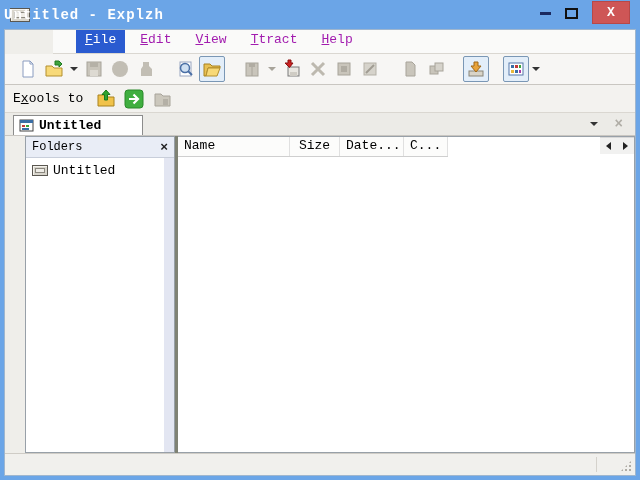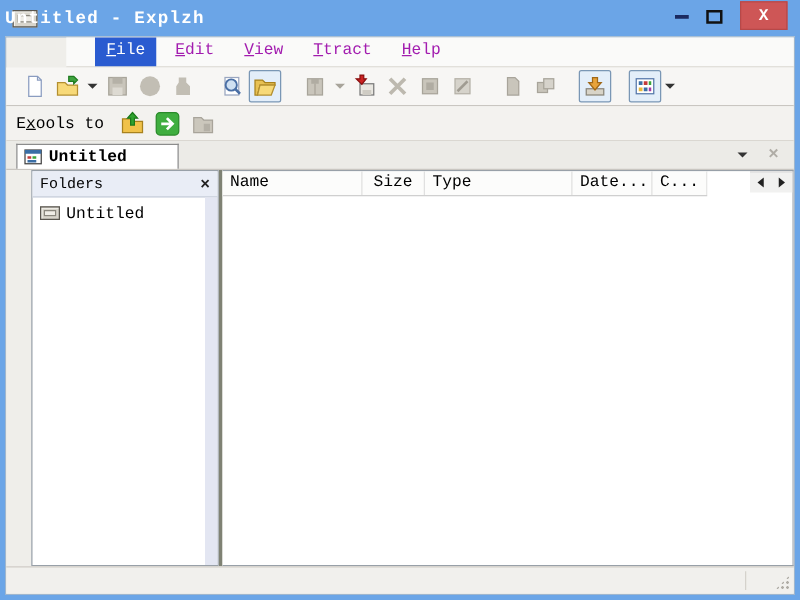--- a/index.html
+++ b/index.html
@@ -285,7 +285,6 @@
         <div class="col-header">
           <div class="col" style="width:112px;">Name</div>
           <div class="col r" style="width:50px;">Size</div>
-          <div class="col" style="width:118px;">Type</div>
           <div class="col" style="width:64px;">Date...</div>
           <div class="col" style="flex:1;">C...</div>
         </div>

